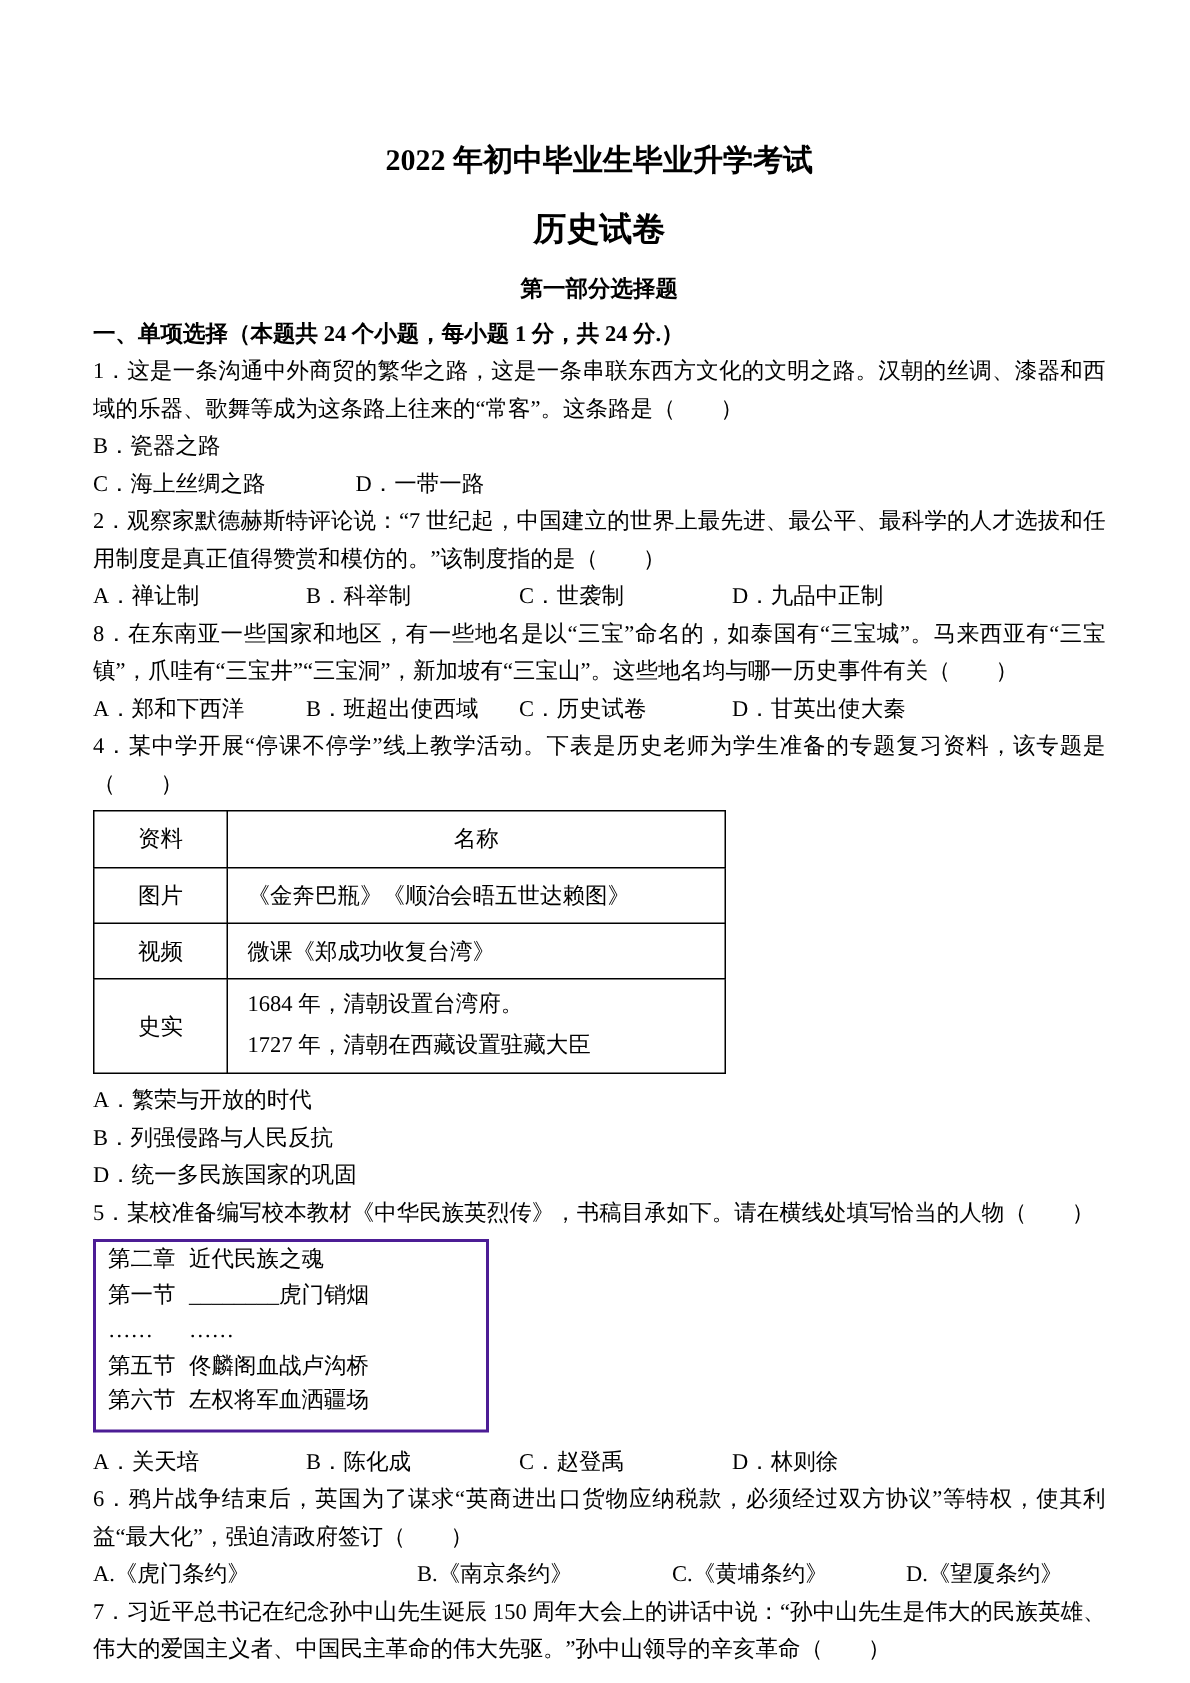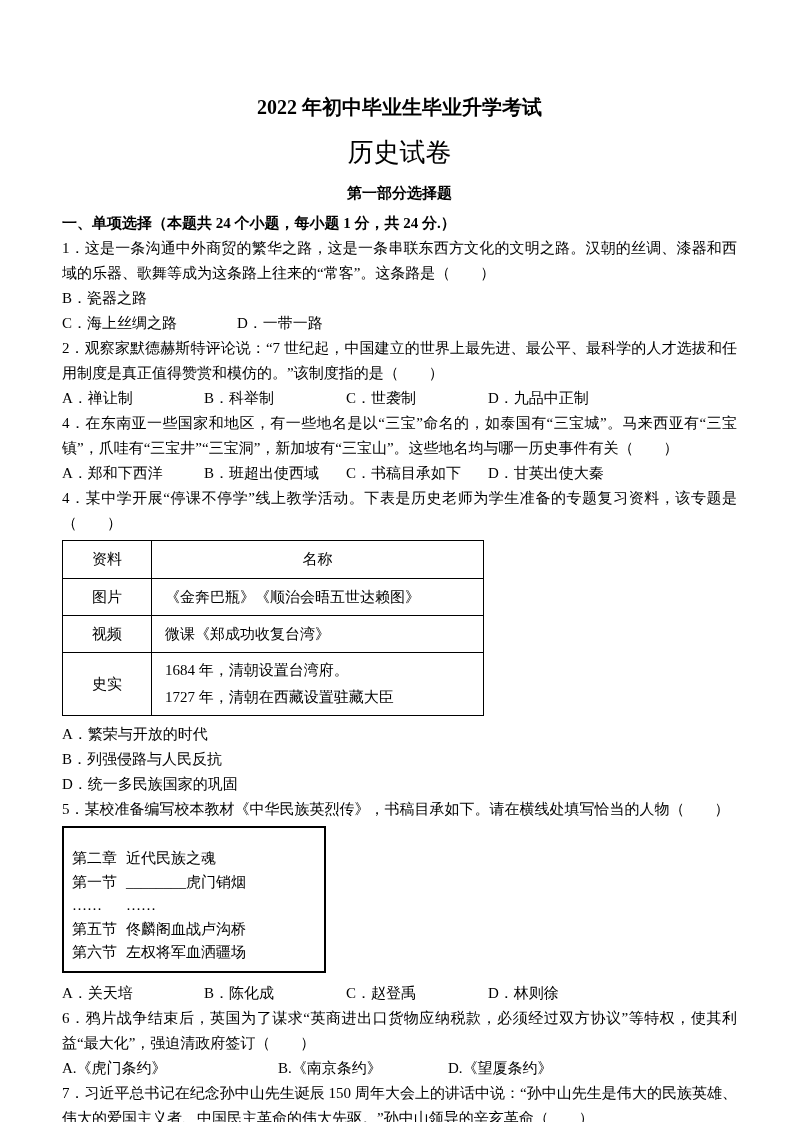--- a/index.html
+++ b/index.html
@@ -12,7 +12,7 @@
   .page { padding:93px 56px 0 62px; box-sizing:border-box; }
 
   .t1 { text-align:center; font-weight:bold; font-size:20px; margin:0; line-height:28px; }
-  .t2 { text-align:center; font-weight:normal; font-size:26px; margin:17px 0 0; line-height:30px; }
+  .t2 { text-align:center; font-weight:bold; font-size:22px; margin:17px 0 0; line-height:30px; }
   .part { text-align:center; font-weight:bold; font-size:15px; margin:15px 0 0; line-height:21px; }
   .section { font-weight:bold; margin:7px 0 0; line-height:25px; }
 

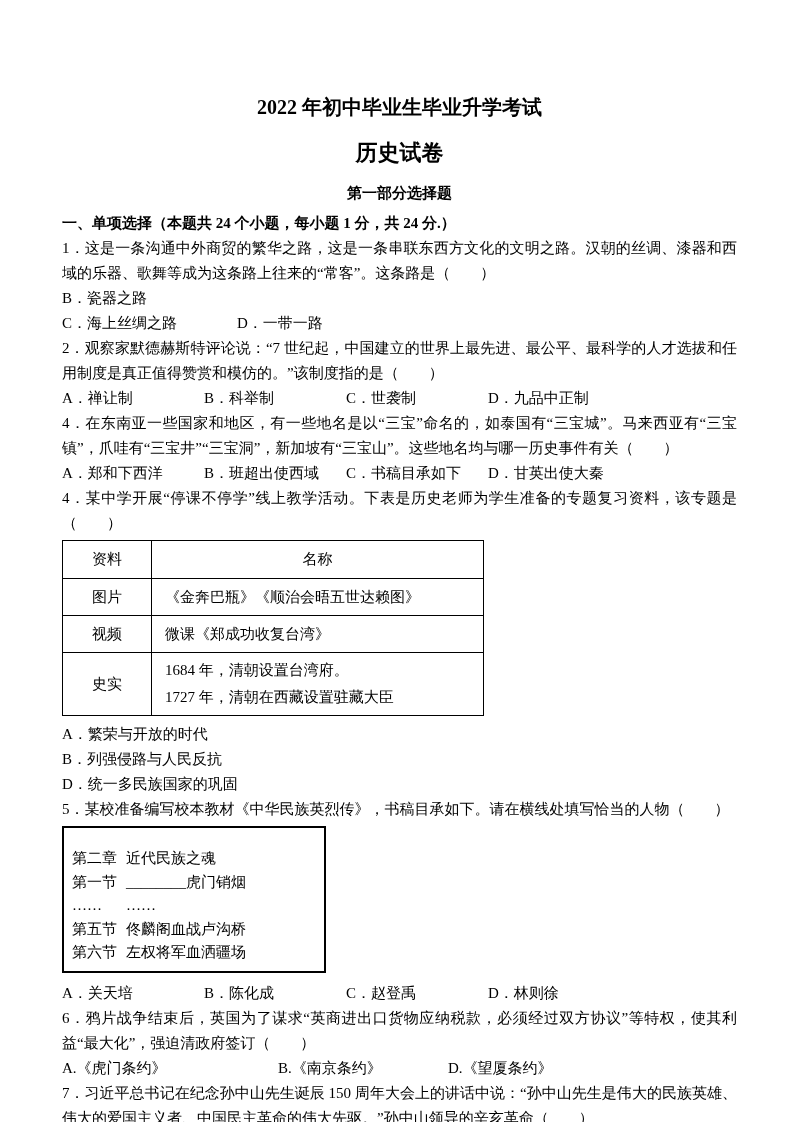--- a/index.html
+++ b/index.html
@@ -66,7 +66,7 @@
     <span class="opt">D．九品中正制</span>
   </div>
 
-  <p class="q">4．在东南亚一些国家和地区，有一些地名是以“三宝”命名的，如泰国有“三宝城”。马来西亚有“三宝镇”，爪哇有“三宝井”“三宝洞”，新加坡有“三宝山”。这些地名均与哪一历史事件有关（　　）</p>
+  <p class="q">8．在东南亚一些国家和地区，有一些地名是以“三宝”命名的，如泰国有“三宝城”。马来西亚有“三宝镇”，爪哇有“三宝井”“三宝洞”，新加坡有“三宝山”。这些地名均与哪一历史事件有关（　　）</p>
   <div class="opt-row">
     <span class="opt w142">A．郑和下西洋</span>
     <span class="opt w142">B．班超出使西域</span>

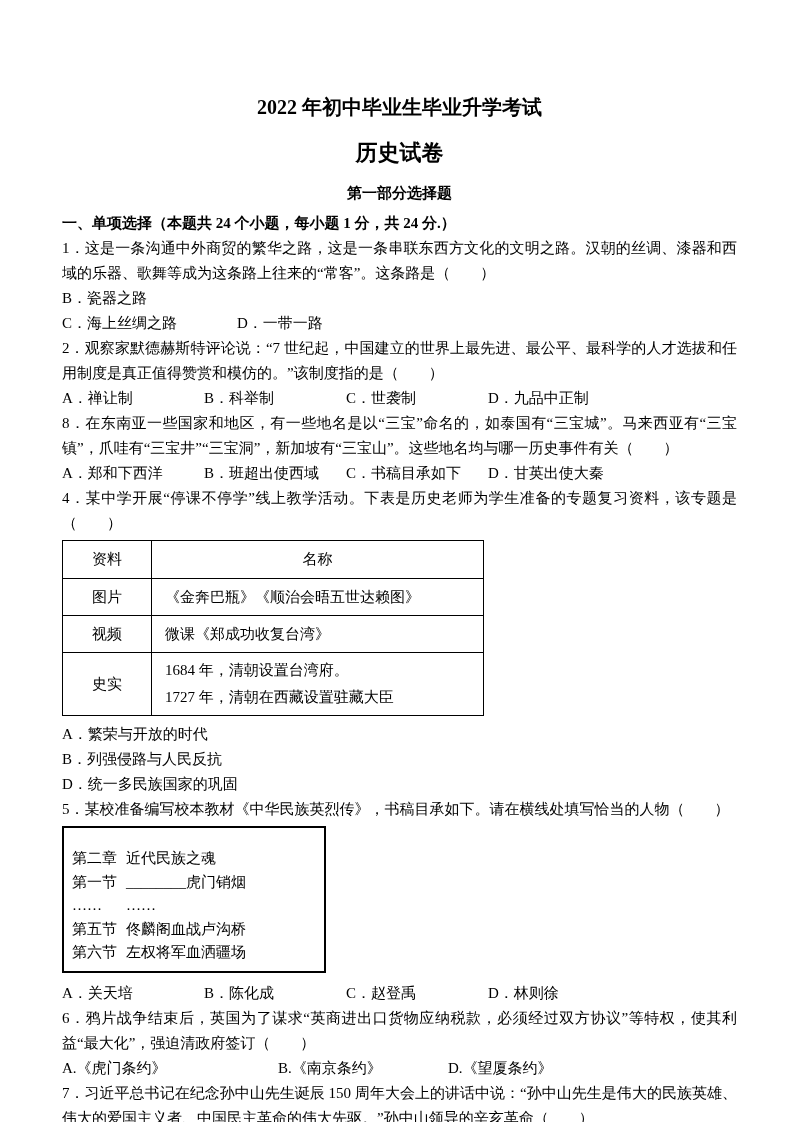--- a/index.html
+++ b/index.html
@@ -70,7 +70,7 @@
   <div class="opt-row">
     <span class="opt w142">A．郑和下西洋</span>
     <span class="opt w142">B．班超出使西域</span>
-    <span class="opt w142">C．书稿目承如下</span>
+    <span class="opt w142">C．历史试卷</span>
     <span class="opt">D．甘英出使大秦</span>
   </div>
 

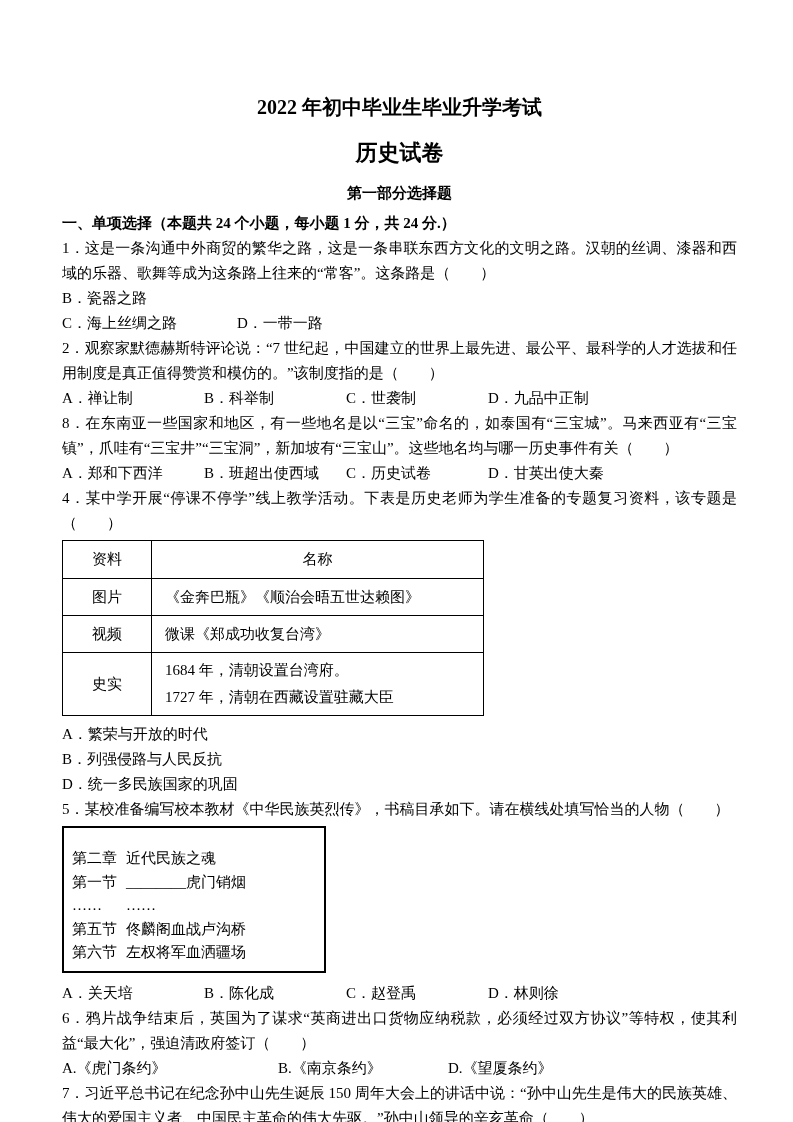--- a/index.html
+++ b/index.html
@@ -35,7 +35,7 @@
   .mat .lrow { height:63px; }
   .mat .cellline { line-height:27px; }
 
-  .toc-box { border:2px solid #000000; width:252px; padding:19px 0 6px 8px; margin:4px 0 8px; }
+  .toc-box { border:2px solid #4c1d95; width:252px; padding:1px 0 6px 8px; margin:4px 0 8px; }
   .toc-row { display:flex; line-height:23.5px; }
   .toc-left { width:54px; flex:none; }
 </style>

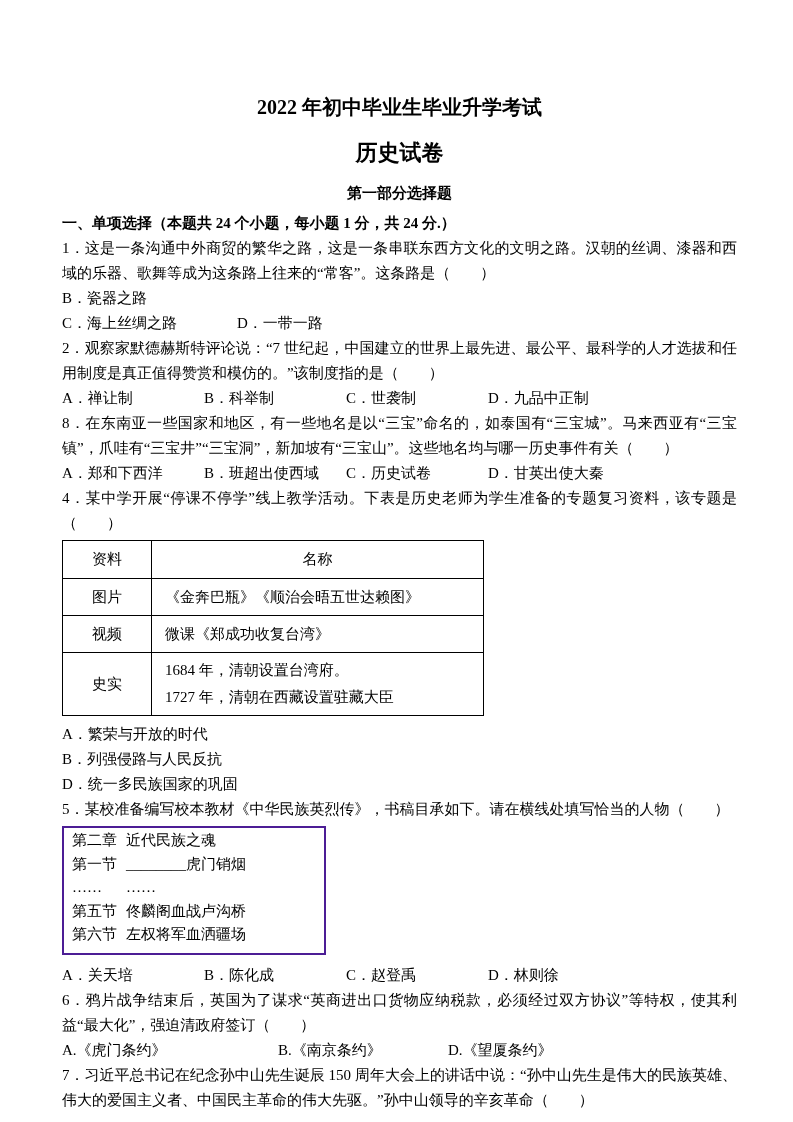--- a/index.html
+++ b/index.html
@@ -136,6 +136,7 @@
   <div class="opt-row">
     <span class="opt w168">A.《虎门条约》</span>
     <span class="opt w170">B.《南京条约》</span>
+    <span class="opt w156">C.《黄埔条约》</span>
     <span class="opt">D.《望厦条约》</span>
   </div>
 

